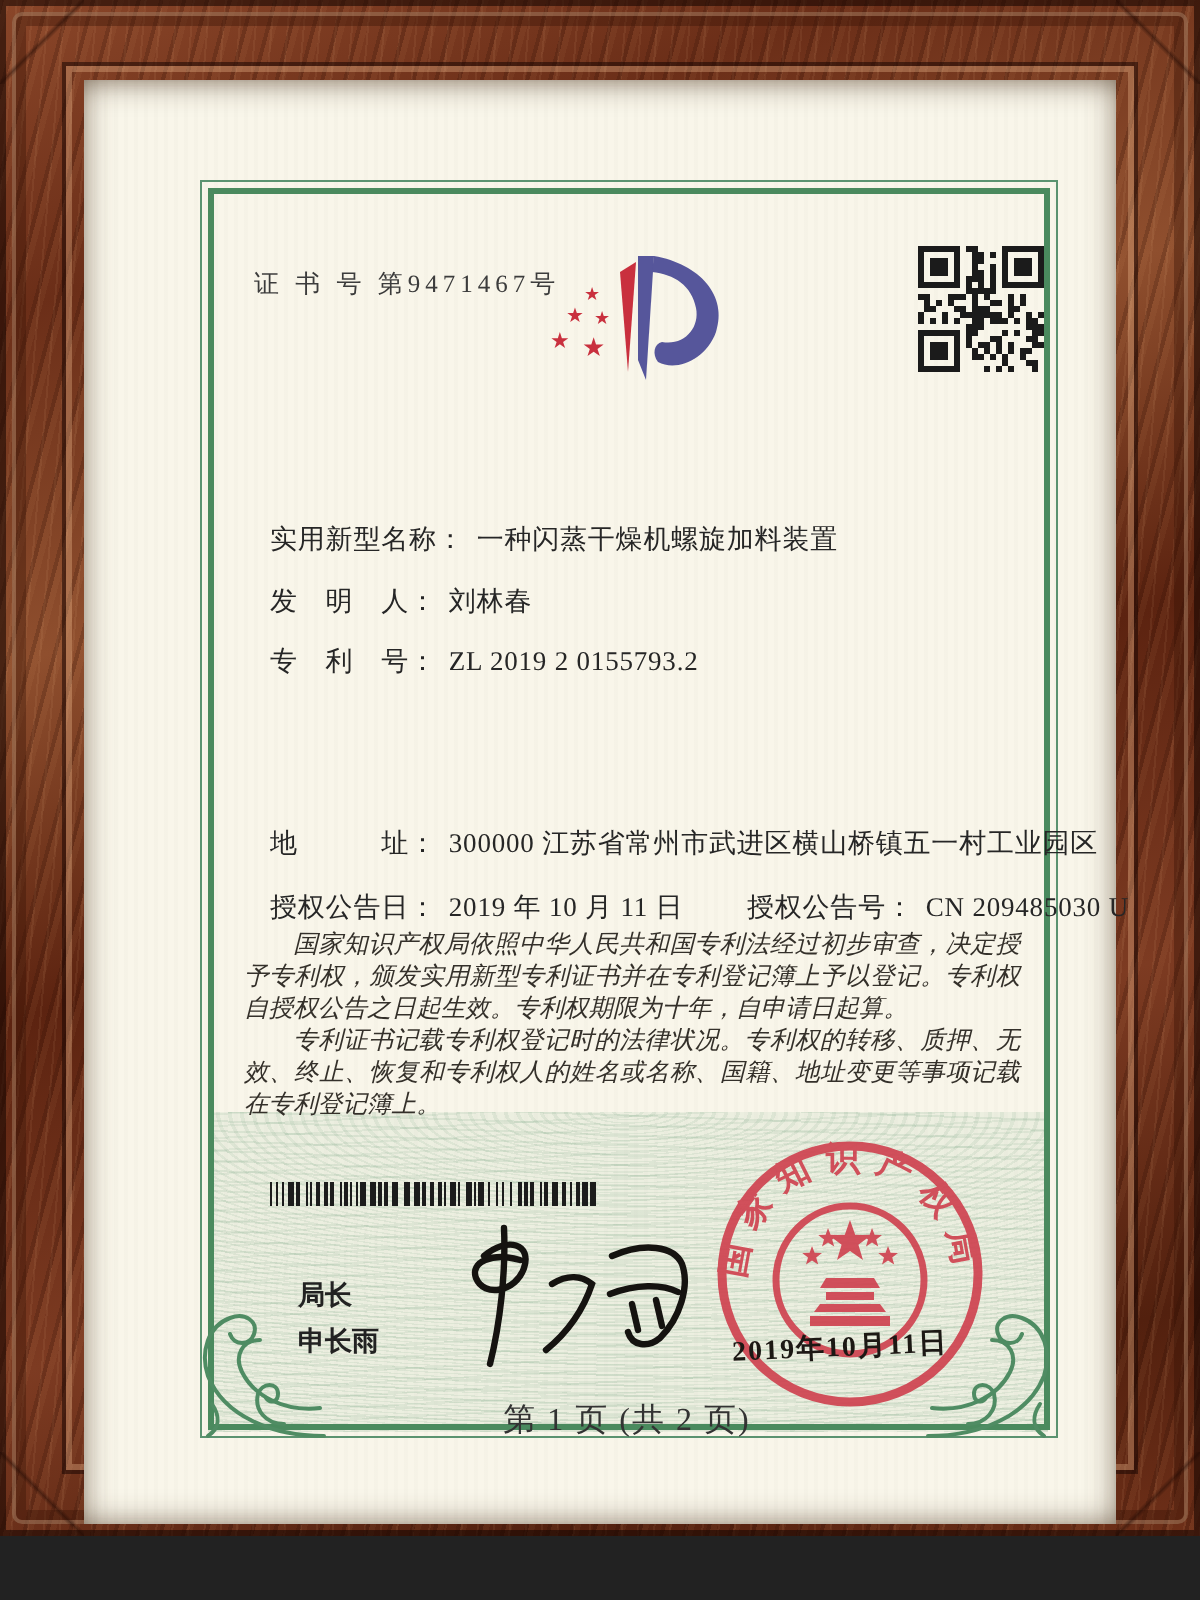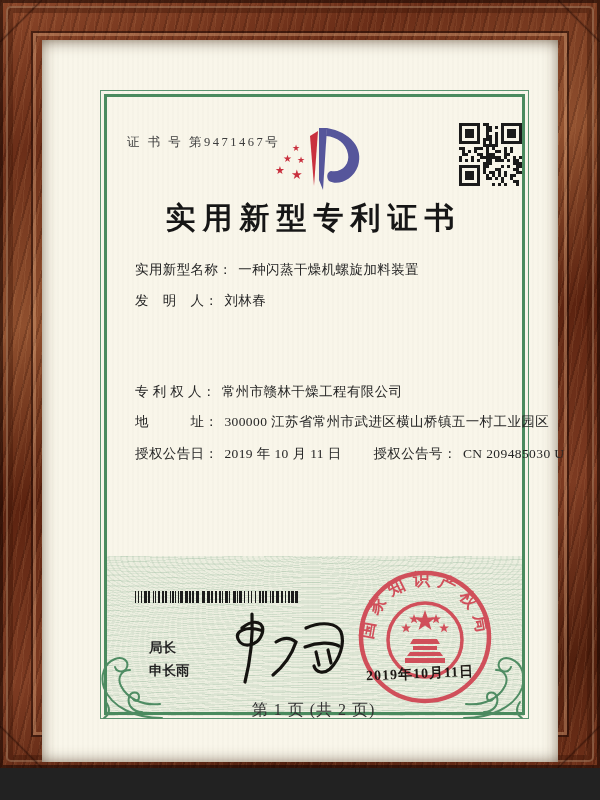--- a/index.html
+++ b/index.html
@@ -329,7 +329,6 @@
       <rect x="60" y="48" width="3" height="3" fill="#1b1b1b"></rect>
     </svg>
 
-  <div class="title">实用新型专利证书</div>
 
   <div class="frow" style="top:261px">
     <span>实用新型名称：</span><span class="val">一种闪蒸干燥机螺旋加料装置</span>

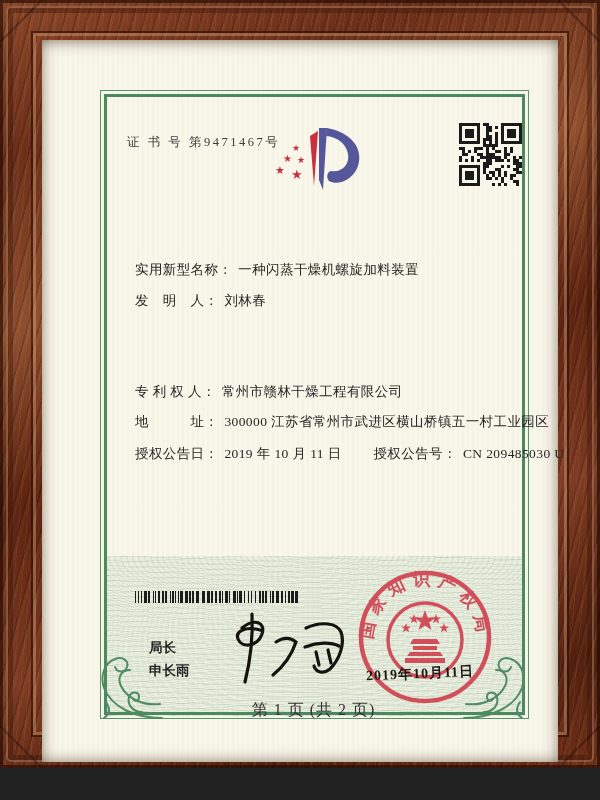--- a/index.html
+++ b/index.html
@@ -336,6 +336,9 @@
   <div class="frow" style="top:292px">
     <span>发　明　人：</span><span class="val">刘林春</span>
   </div>
+  <div class="frow" style="top:322px">
+    <span>专　利　号：</span><span class="val">ZL 2019 2 0155793.2</span>
+  </div>
   <div class="frow" style="top:383px">
     <span>专 利 权 人：</span><span class="val">常州市赣林干燥工程有限公司</span>
   </div>

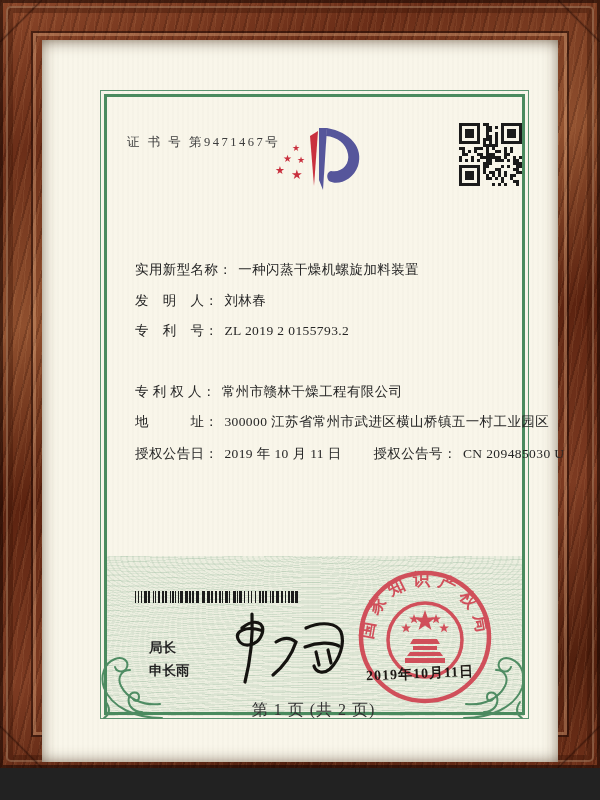--- a/index.html
+++ b/index.html
@@ -339,9 +339,6 @@
   <div class="frow" style="top:322px">
     <span>专　利　号：</span><span class="val">ZL 2019 2 0155793.2</span>
   </div>
-  <div class="frow" style="top:383px">
-    <span>专 利 权 人：</span><span class="val">常州市赣林干燥工程有限公司</span>
-  </div>
   <div class="frow" style="top:413px">
     <span>地　　　址：</span><span class="val">300000 江苏省常州市武进区横山桥镇五一村工业园区</span>
   </div>

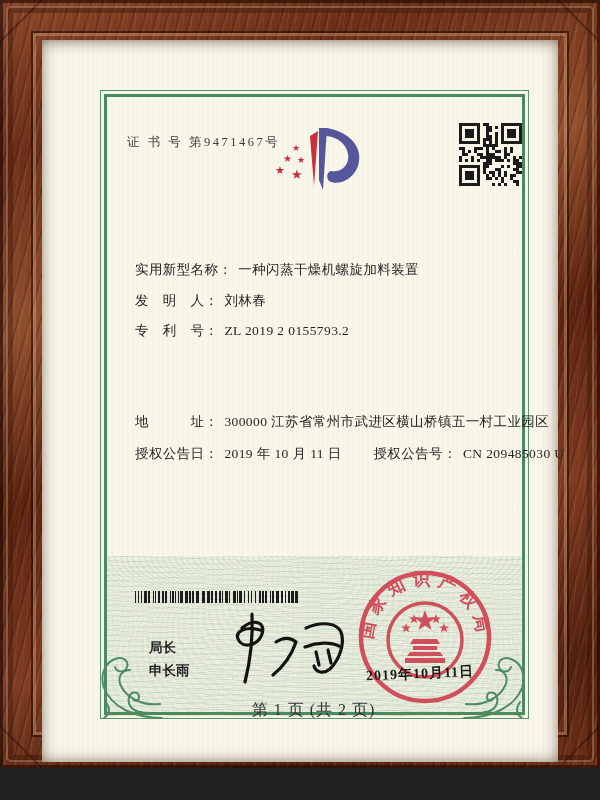--- a/index.html
+++ b/index.html
@@ -347,6 +347,10 @@
     <span class="grant2">授权公告号：</span><span class="val">CN 209485030 U</span>
   </div>
 
+  <div class="body-text">
+    <p>国家知识产权局依照中华人民共和国专利法经过初步审查，决定授予专利权，颁发实用新型专利证书并在专利登记簿上予以登记。专利权自授权公告之日起生效。专利权期限为十年，自申请日起算。</p>
+    <p>专利证书记载专利权登记时的法律状况。专利权的转移、质押、无效、终止、恢复和专利权人的姓名或名称、国籍、地址变更等事项记载在专利登记簿上。</p>
+  </div>
 
   <svg class="barcode" id="barsvg" viewBox="0 0 165 12" preserveAspectRatio="none">
       <rect x="0" y="0" width="1" height="12" fill="#1c1c1c"></rect>

